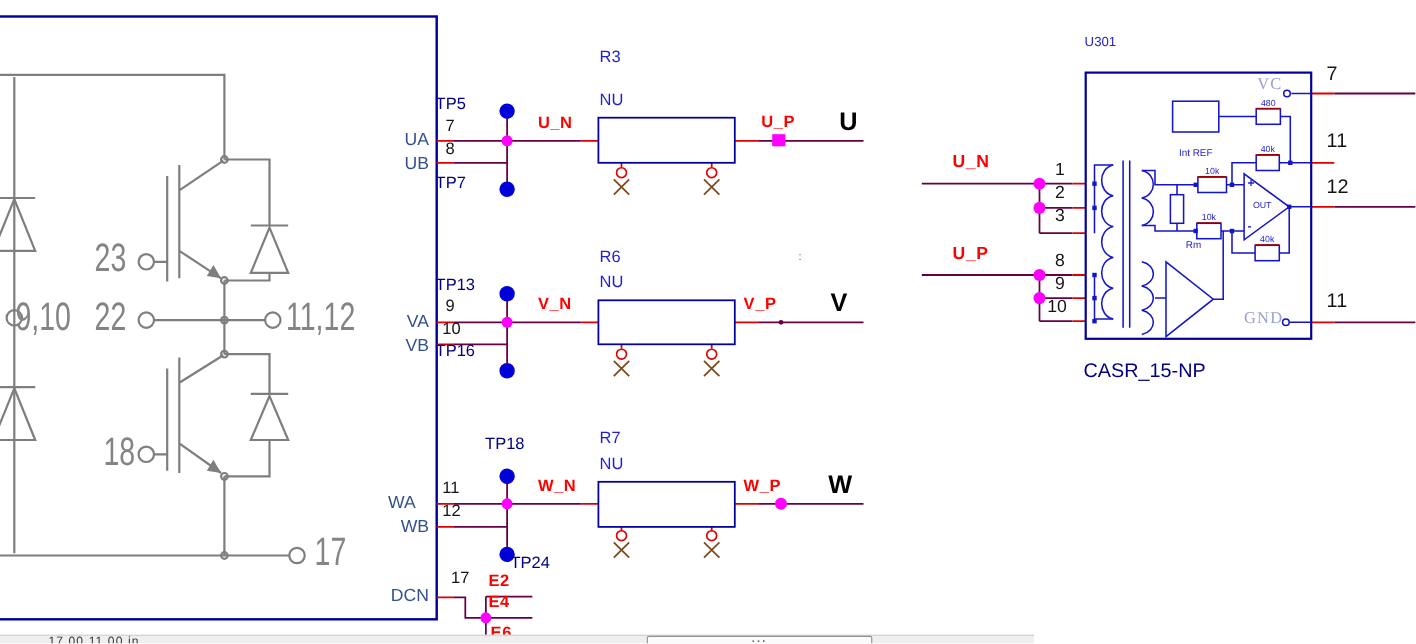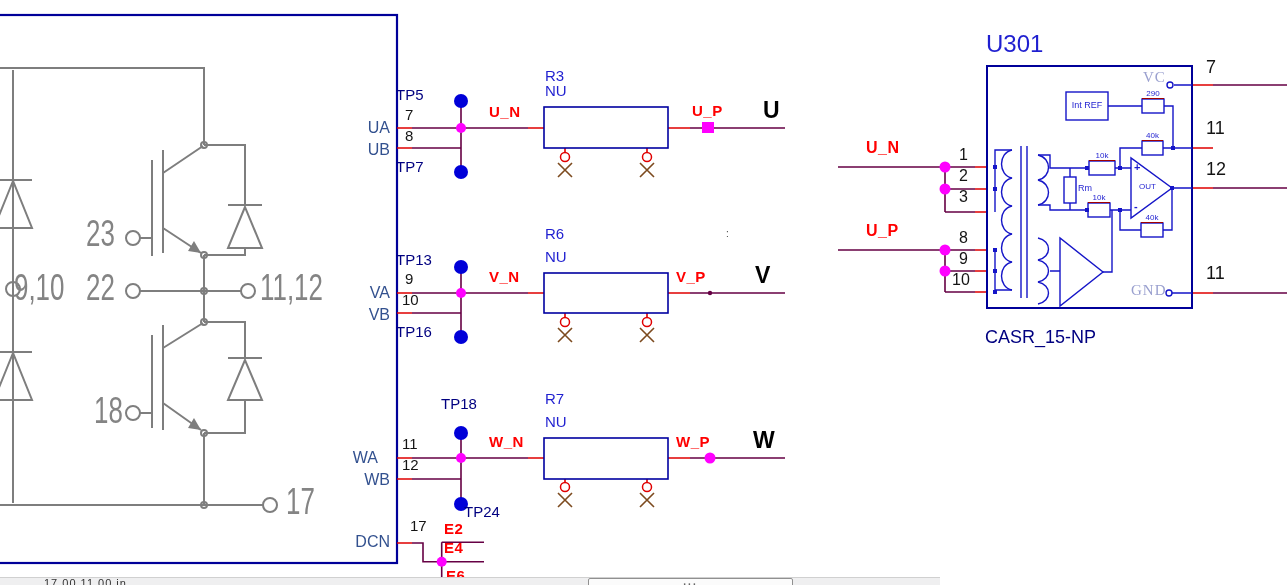--- a/index.html
+++ b/index.html
@@ -232,7 +232,7 @@
 <div class="lbl net" style="left:444px;top:540px">E4</div>
 <div class="lbl net" style="left:446px;top:568px">E6</div>
 
-<div class="lbl comp" style="left:986px;top:32px;font-size:24px">U301</div>
+<div class="lbl comp" style="left:986px;top:32px;font-size:12px">U301</div>
 <div class="lbl navy" style="left:985px;top:328px;font-size:18px">CASR_15-NP</div>
 <div class="lbl net2" style="left:866px;top:140px">U_N</div>
 <div class="lbl net2" style="left:866px;top:223px">U_P</div>

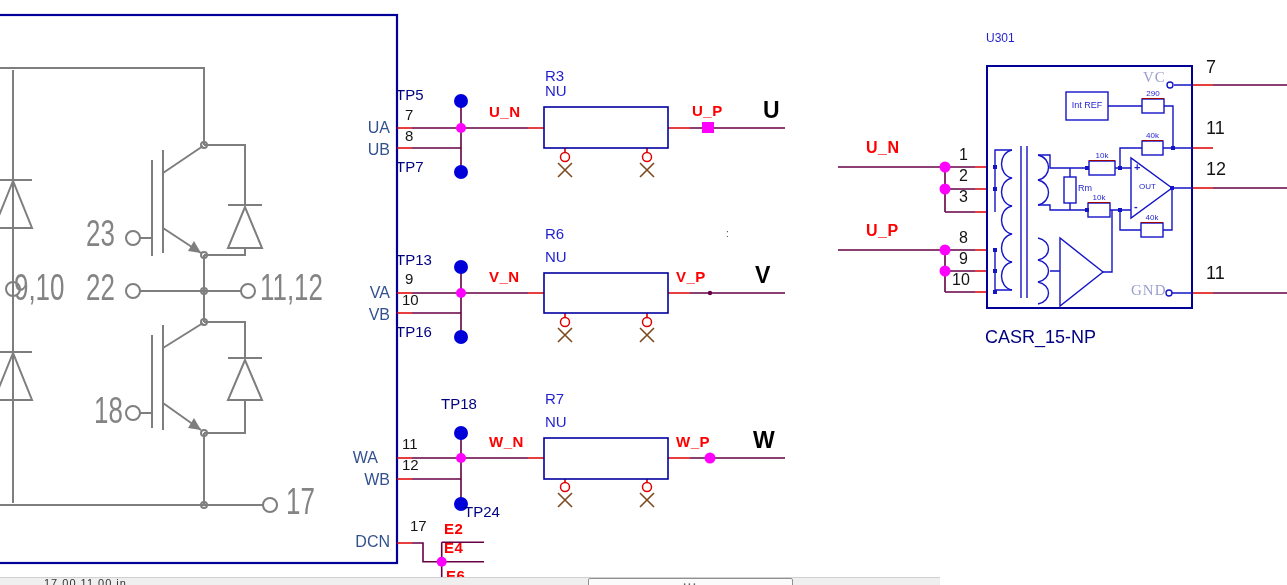--- a/index.html
+++ b/index.html
@@ -212,7 +212,7 @@
 <div class="lbl navy" style="left:441px;top:396px">TP18</div>
 <div class="lbl navy" style="left:464px;top:504px">TP24</div>
 
-<div class="lbl comp" style="left:545px;top:68px">R3</div>
+<div class="lbl comp" style="left:545px;top:44px">R3</div>
 <div class="lbl comp" style="left:545px;top:83px">NU</div>
 <div class="lbl comp" style="left:545px;top:226px">R6</div>
 <div class="lbl comp" style="left:545px;top:249px">NU</div>

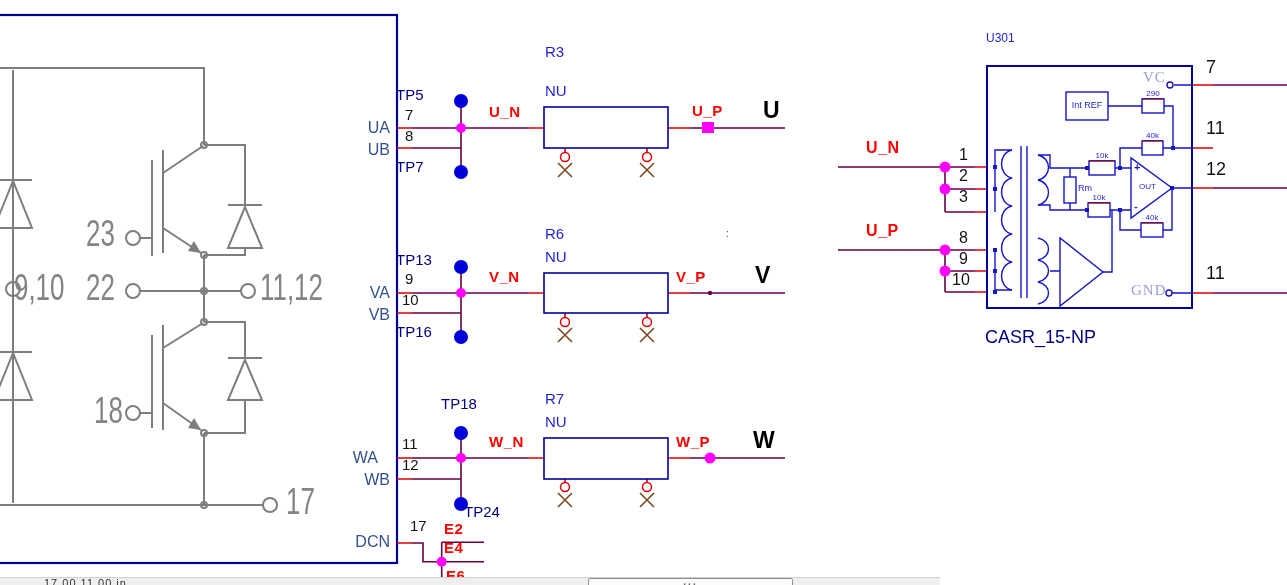--- a/index.html
+++ b/index.html
@@ -249,7 +249,7 @@
 <div class="lbl serif" style="left:1143px;top:70px">VC</div>
 <div class="lbl serif" style="left:1131px;top:283px">GND</div>
 <div class="lbl tiny" style="left:1066px;top:101px;width:42px">Int REF</div>
-<div class="lbl rval" style="left:1142px;top:90px;width:22px">290</div>
+<div class="lbl rval" style="left:1142px;top:90px;width:22px">480</div>
 <div class="lbl rval" style="left:1142px;top:132px;width:21px">40k</div>
 <div class="lbl rval" style="left:1089px;top:152px;width:26px">10k</div>
 <div class="lbl tiny" style="left:1078px;top:184px">Rm</div>

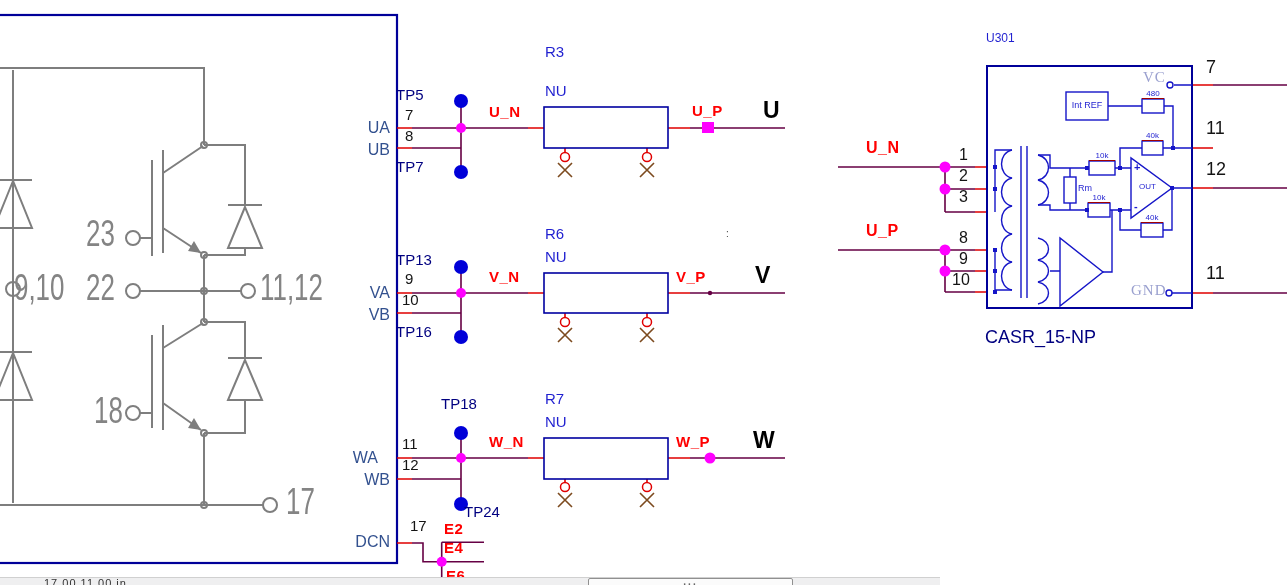--- a/index.html
+++ b/index.html
@@ -18,7 +18,7 @@
   .gray{color:#848484;font-size:36px;transform:scaleX(.72);transform-origin:0 0;}
   .serif{font-family:"Liberation Serif",serif;color:#9aa0cf;font-size:15px;letter-spacing:1px;}
   .rval{color:#1f1fd0;font-size:8px;text-align:center;border-bottom:1px solid #a00000;}
-  .tiny{color:#1f1fd0;font-size:9px;text-align:center;}
+  .tiny{color:#1f1fd0;font-size:9px;text-align:center;margin-top:34px;}
   .opin{color:#1f1fd0;font-size:11px;font-weight:700;}
   .statusbar{position:absolute;left:0;top:577px;width:940px;height:8px;background:#efeff0;
              border-top:1px solid #d0d0d0;}

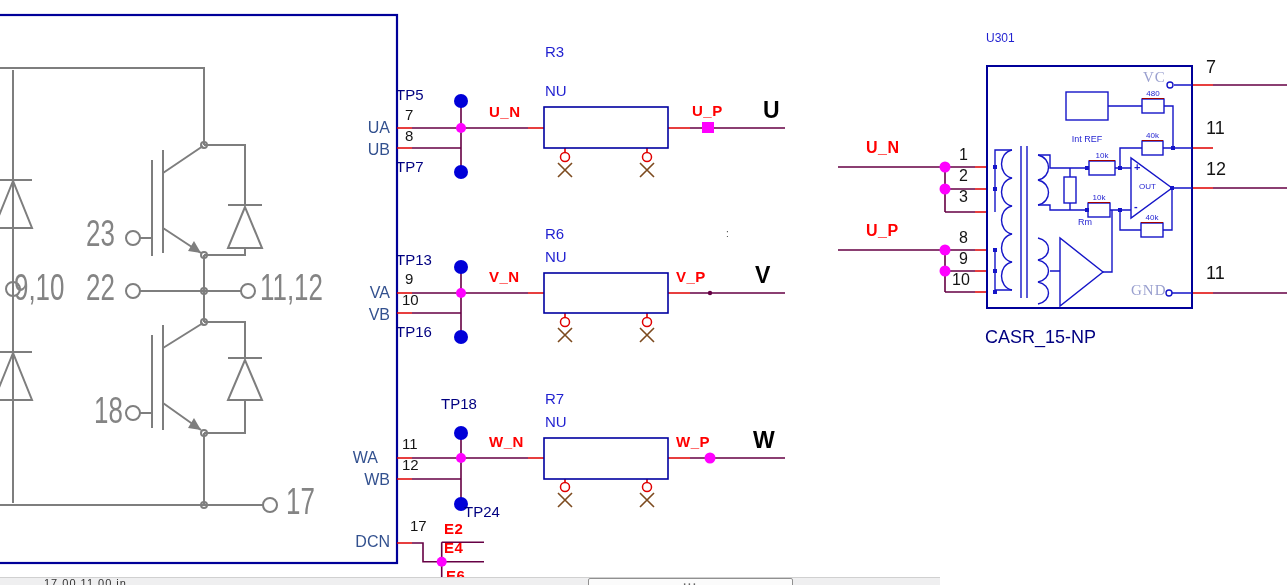--- a/index.html
+++ b/index.html
@@ -208,7 +208,7 @@
 <div class="lbl navy" style="left:396px;top:87px">TP5</div>
 <div class="lbl navy" style="left:396px;top:159px">TP7</div>
 <div class="lbl navy" style="left:396px;top:252px">TP13</div>
-<div class="lbl navy" style="left:396px;top:324px">TP16</div>
+<div class="lbl navy" style="left:396px;top:312px">TP16</div>
 <div class="lbl navy" style="left:441px;top:396px">TP18</div>
 <div class="lbl navy" style="left:464px;top:504px">TP24</div>
 

